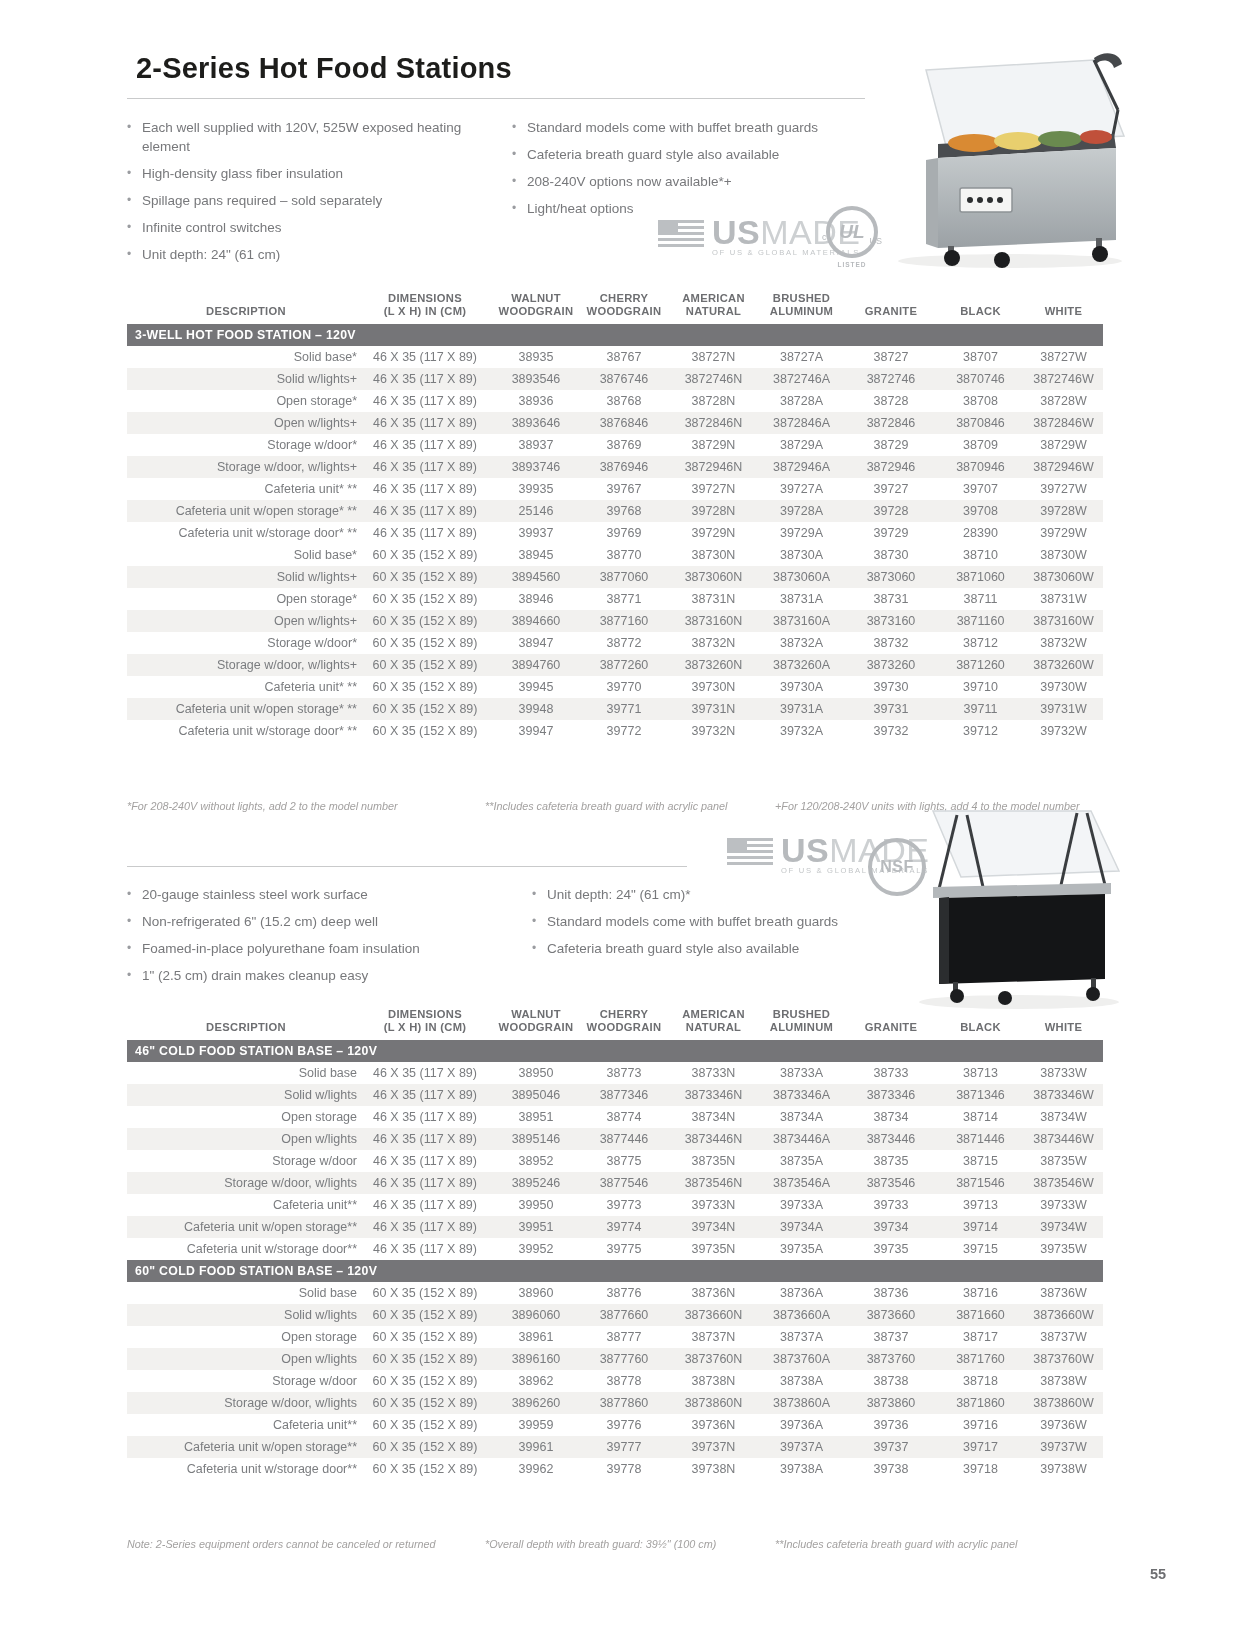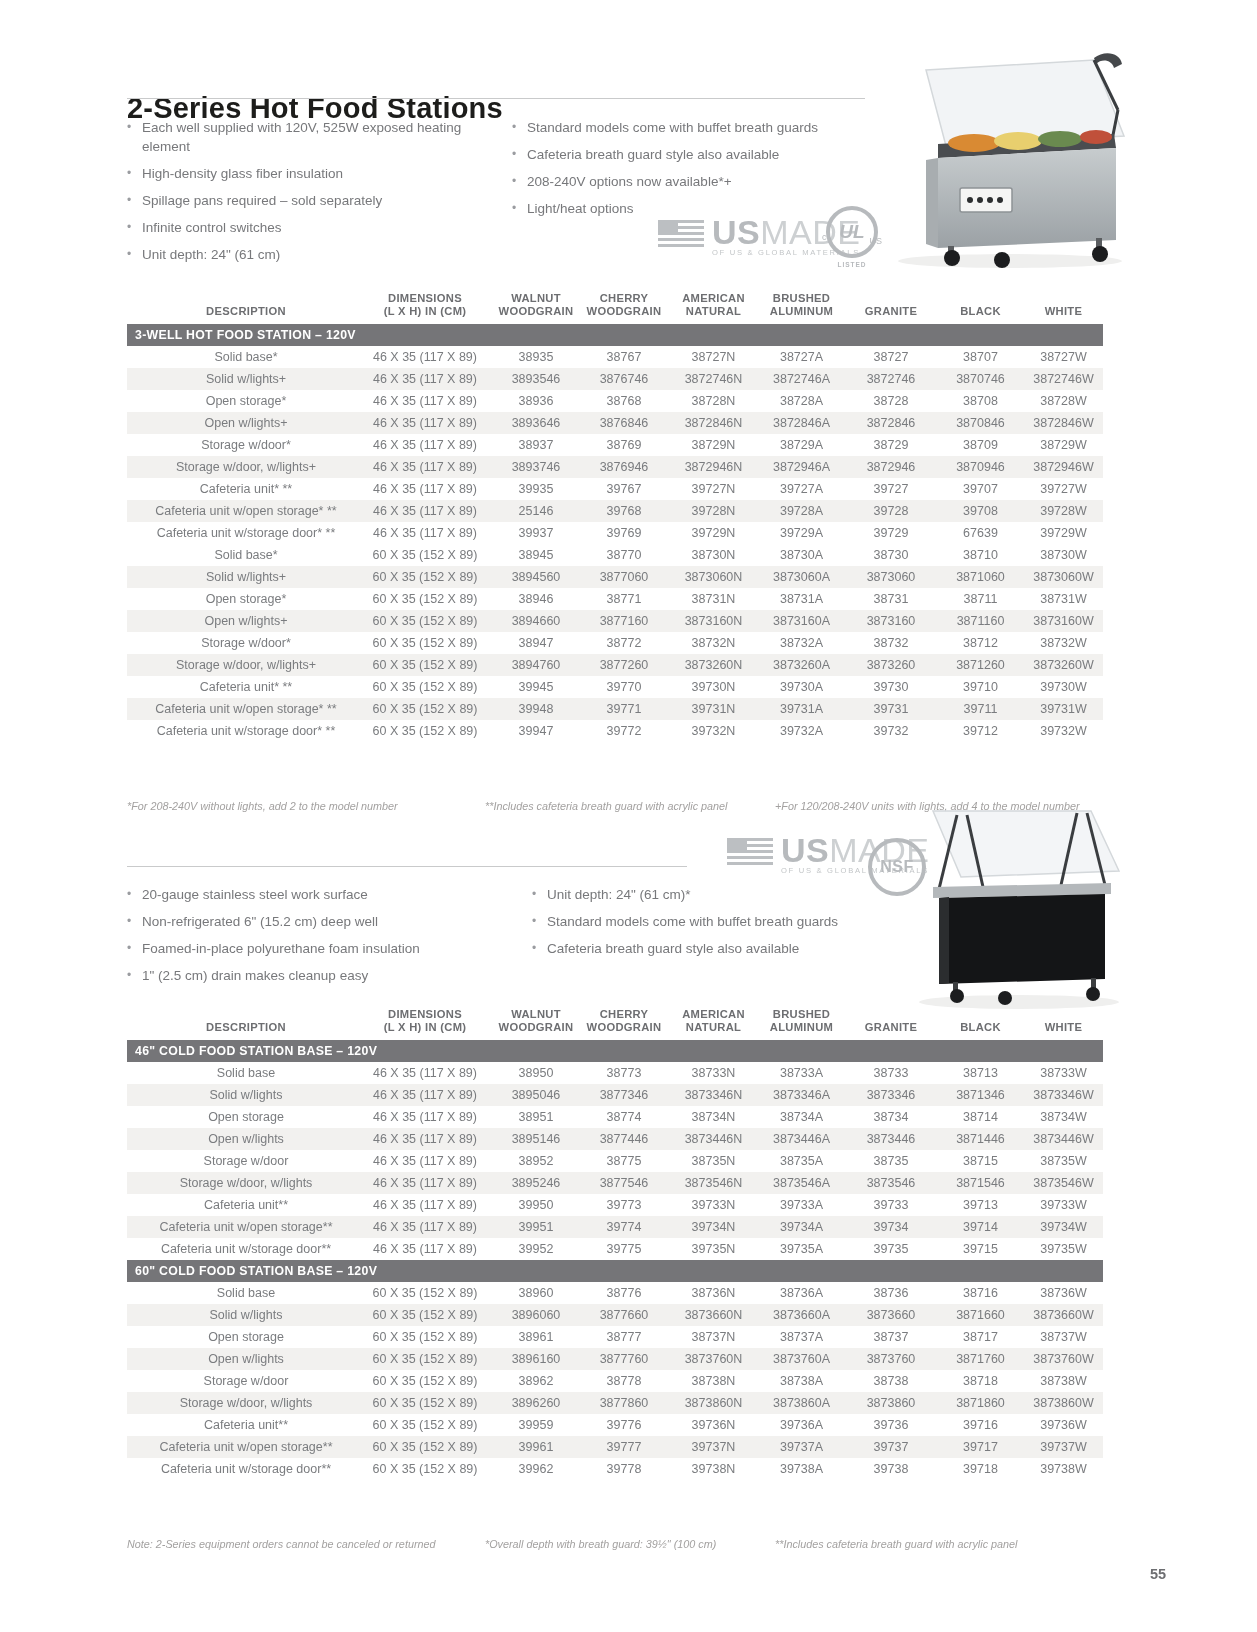--- a/index.html
+++ b/index.html
@@ -60,7 +60,7 @@
 
 <div class="page">
 
-  <div class="title" style="left:127px;top:52px;margin-top:40px;">2-Series  Hot Food Stations</div>
+  <div class="title" style="left:136px;top:52px;">2-Series  Hot Food Stations</div>
   <div class="rule" style="left:127px;top:98px;width:738px;"></div>
 
   <div class="bullets" style="left:127px;top:118px;">

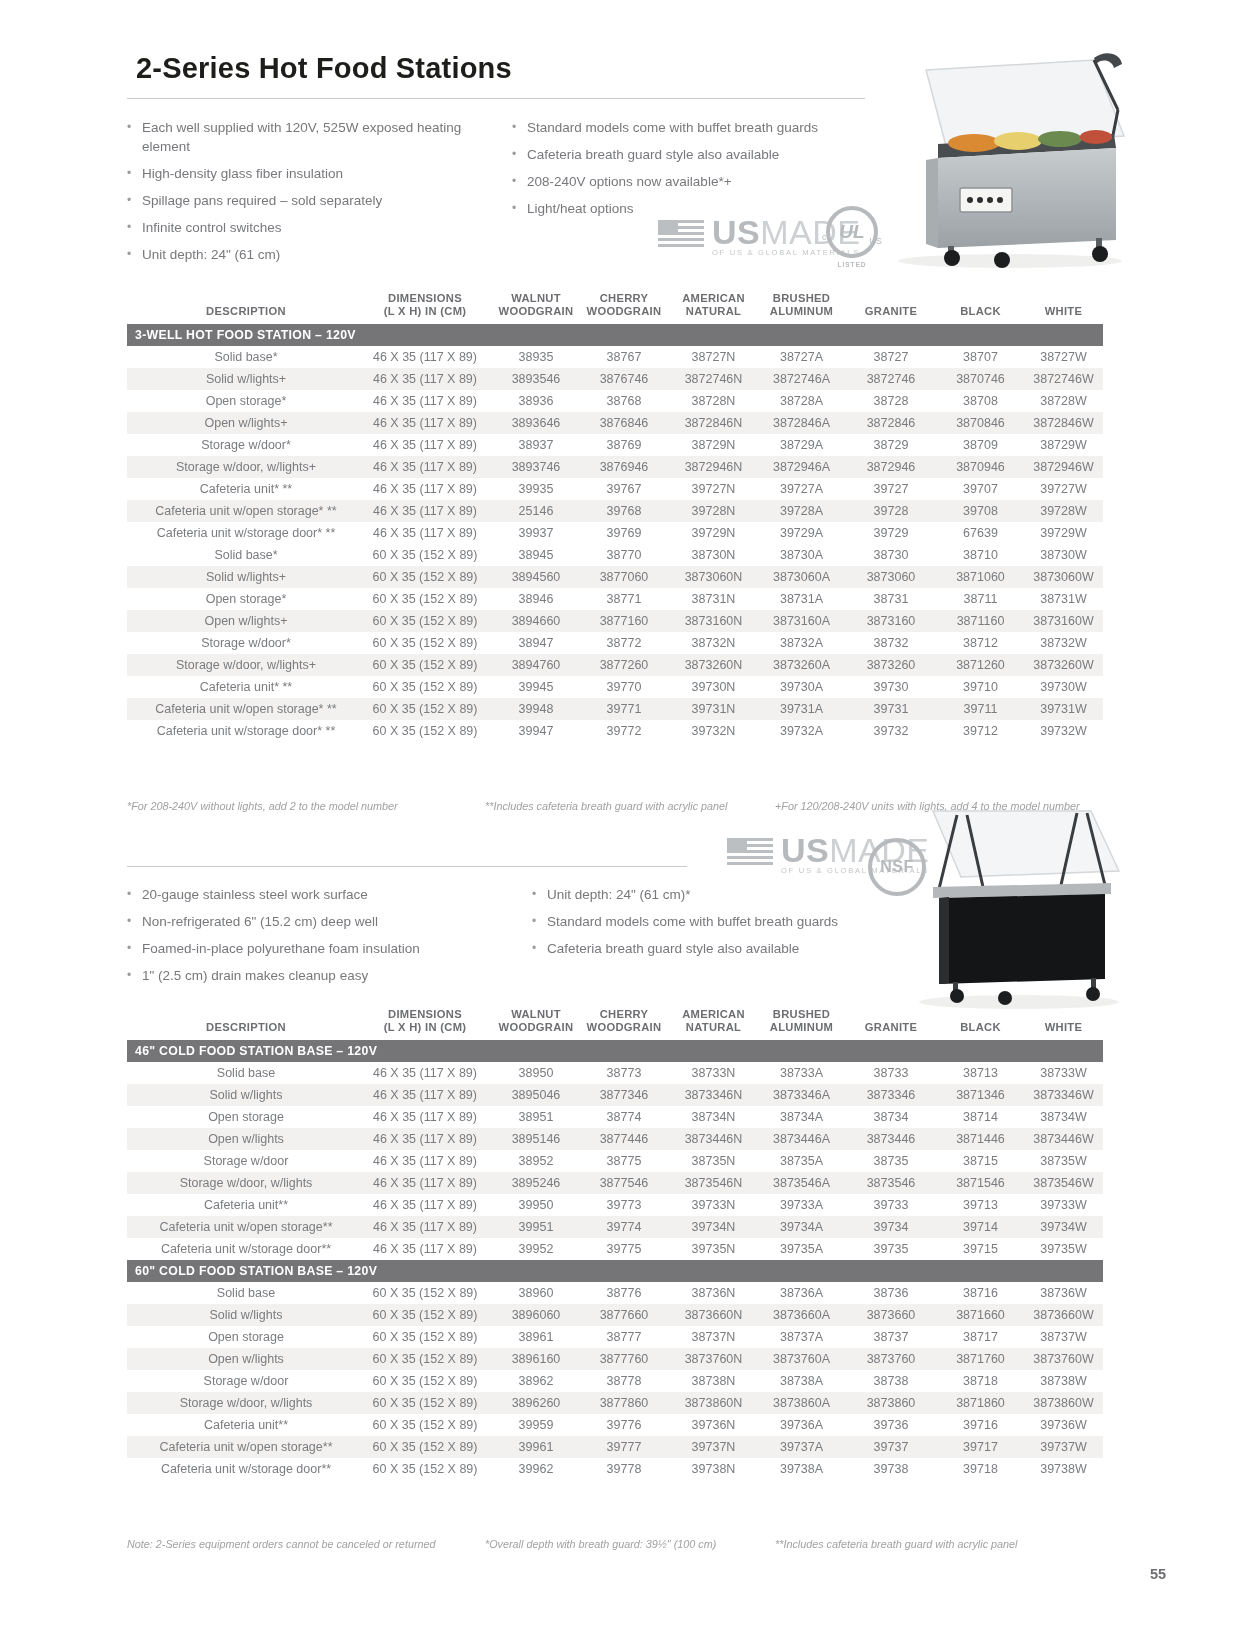--- a/index.html
+++ b/index.html
@@ -22,7 +22,7 @@
   .section-row td{background:#757578;color:#ffffff;font-weight:bold;font-size:12.3px;
                   padding:4px 0 4px 8px;text-align:left;letter-spacing:.3px;margin-left:36px;}
   .data-row td{font-size:12.5px;color:#7a7c7f;text-align:center;padding:4px 0;height:14px;}
-  .data-row td.desc{text-align:center;padding-left:8px;}
+  .data-row td.desc{text-align:right;padding-left:8px;}
   .data-row.alt td{background:#f2f1ef;}
 
   .notes{position:absolute;font-size:10.8px;font-style:italic;color:#a3a1a0;height:16px;width:976px;}

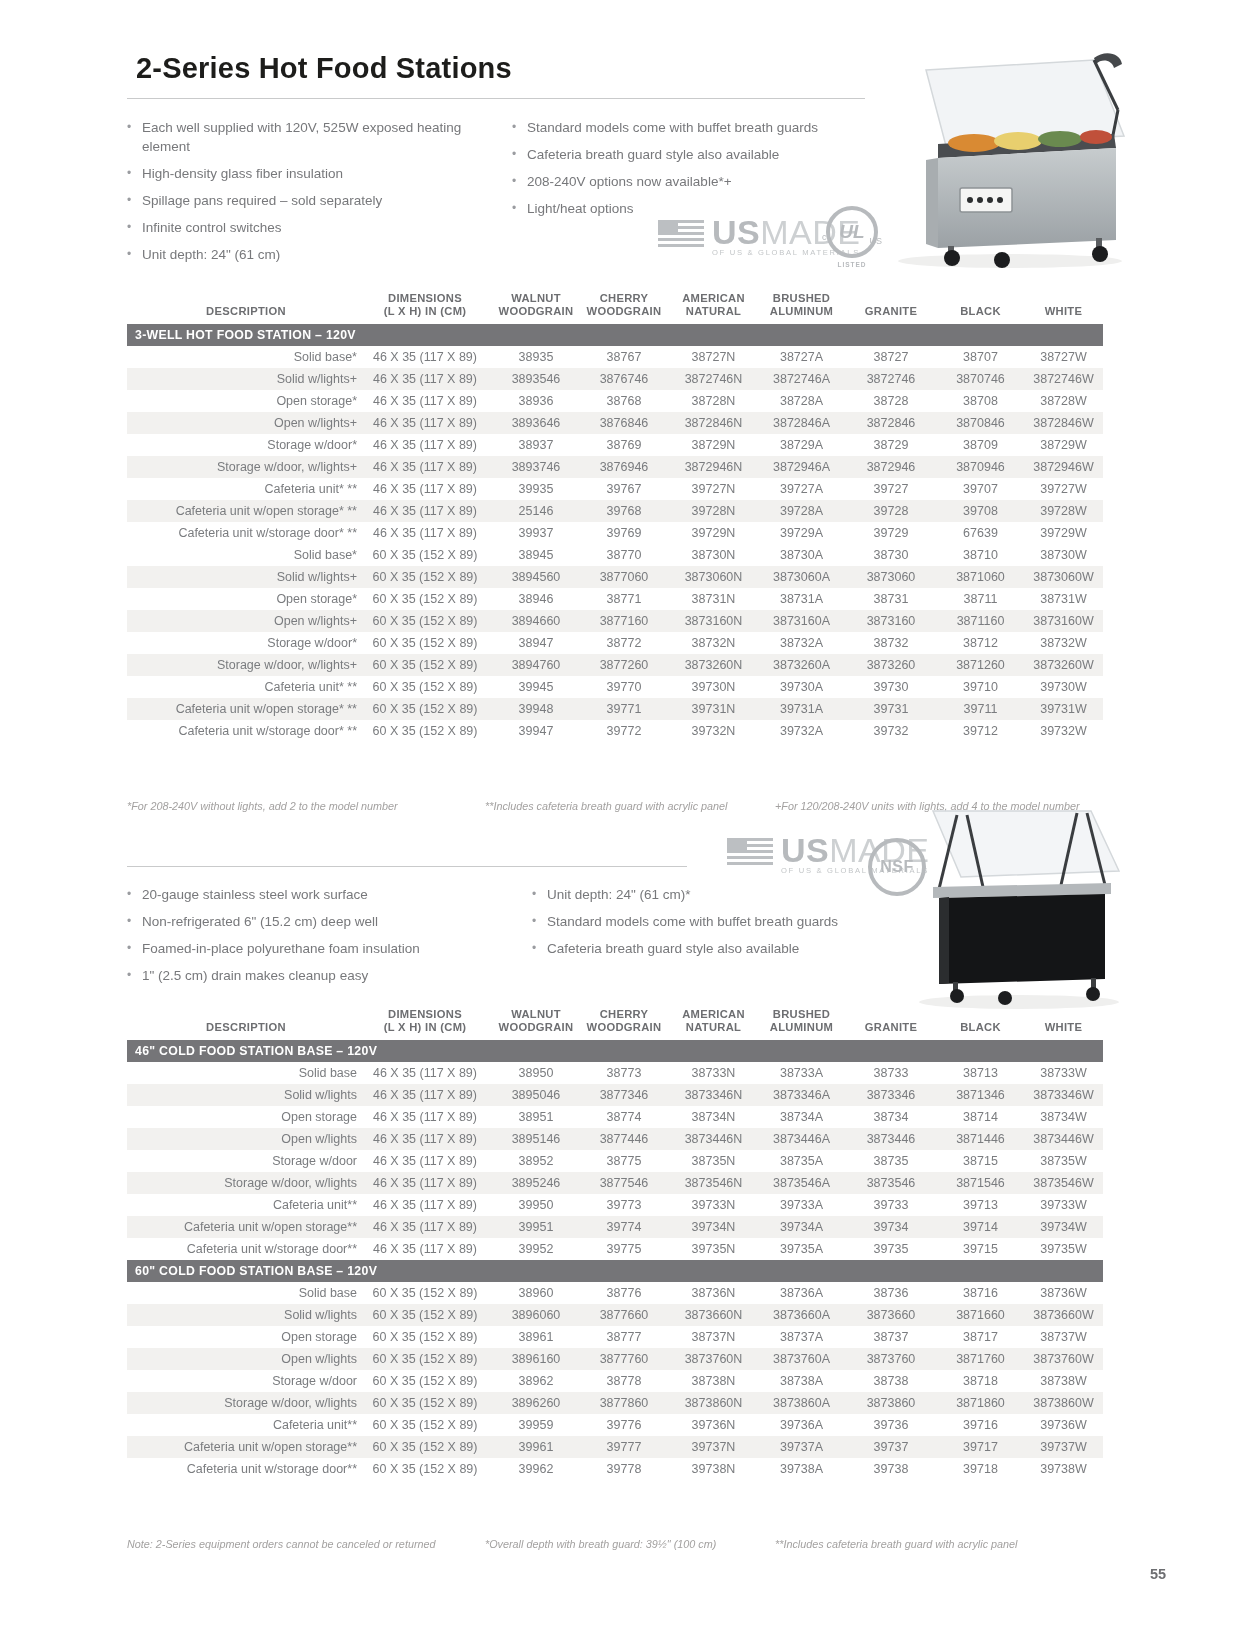--- a/index.html
+++ b/index.html
@@ -300,7 +300,7 @@
           <td>39729N</td>
           <td>39729A</td>
           <td>39729</td>
-          <td>67639</td>
+          <td>28390</td>
           <td>39729W</td>
         </tr>
         <tr class="data-row">

